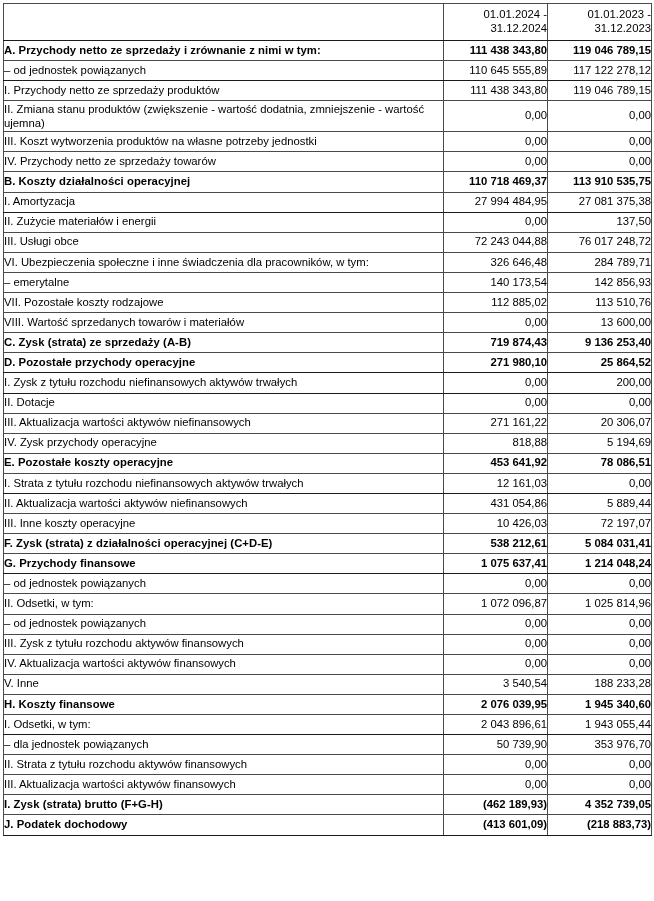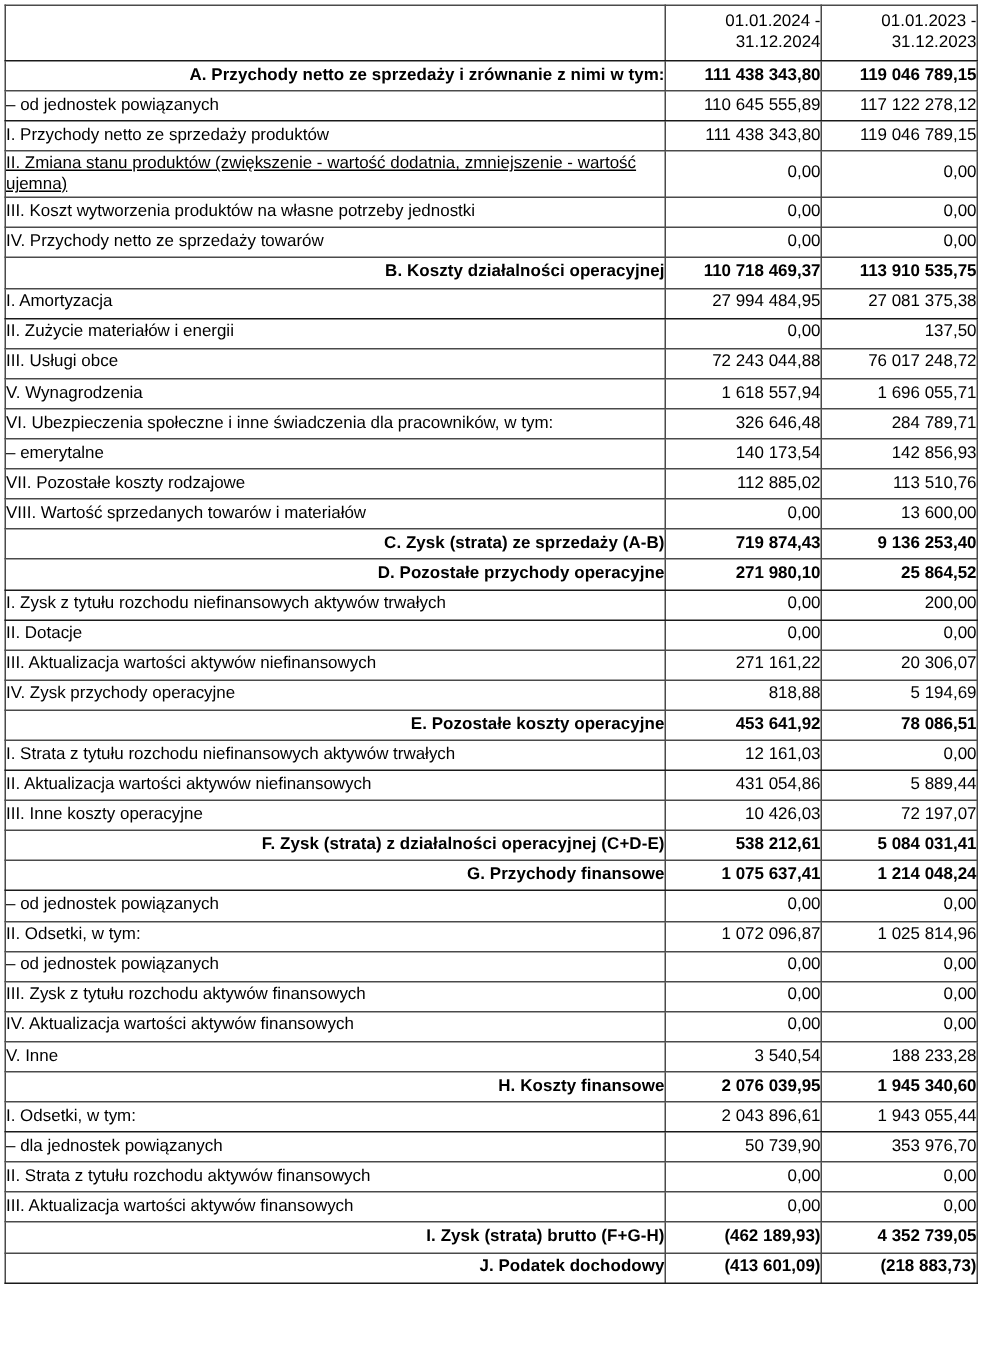--- a/index.html
+++ b/index.html
@@ -80,7 +80,7 @@
   tr.r-tall td.lbl { line-height: 1.25; text-decoration: underline; }
 
   
-  tr.sec-top td { border-top: 1.4px solid #1a1a1a; text-align: right; }
+  tr.sec-top td { border-top: 1.4px solid #1a1a1a; }
   tr.sec-bot td { border-bottom: 1.4px solid #1a1a1a; }
 </style>
 </head>

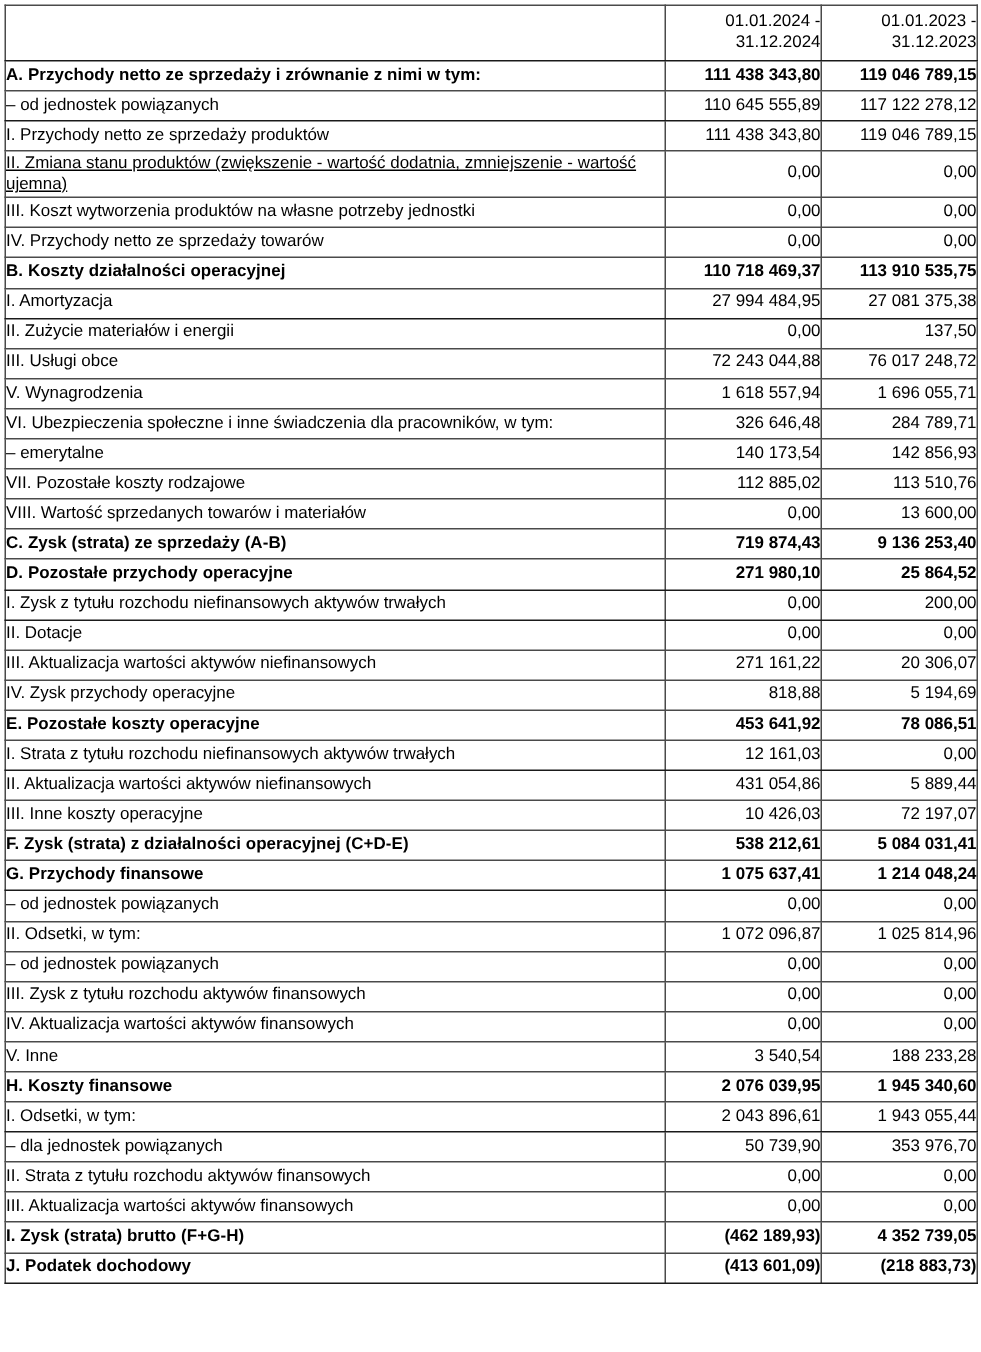--- a/index.html
+++ b/index.html
@@ -77,7 +77,7 @@
   tr.r-tall td { height: 30px; }
   tr.r-std  td { height: 19.1px; }
 
-  tr.r-tall td.lbl { line-height: 1.25; text-decoration: underline; }
+  tr.r-tall td.lbl { line-height: 1.25; }
 
   
   tr.sec-top td { border-top: 1.4px solid #1a1a1a; }

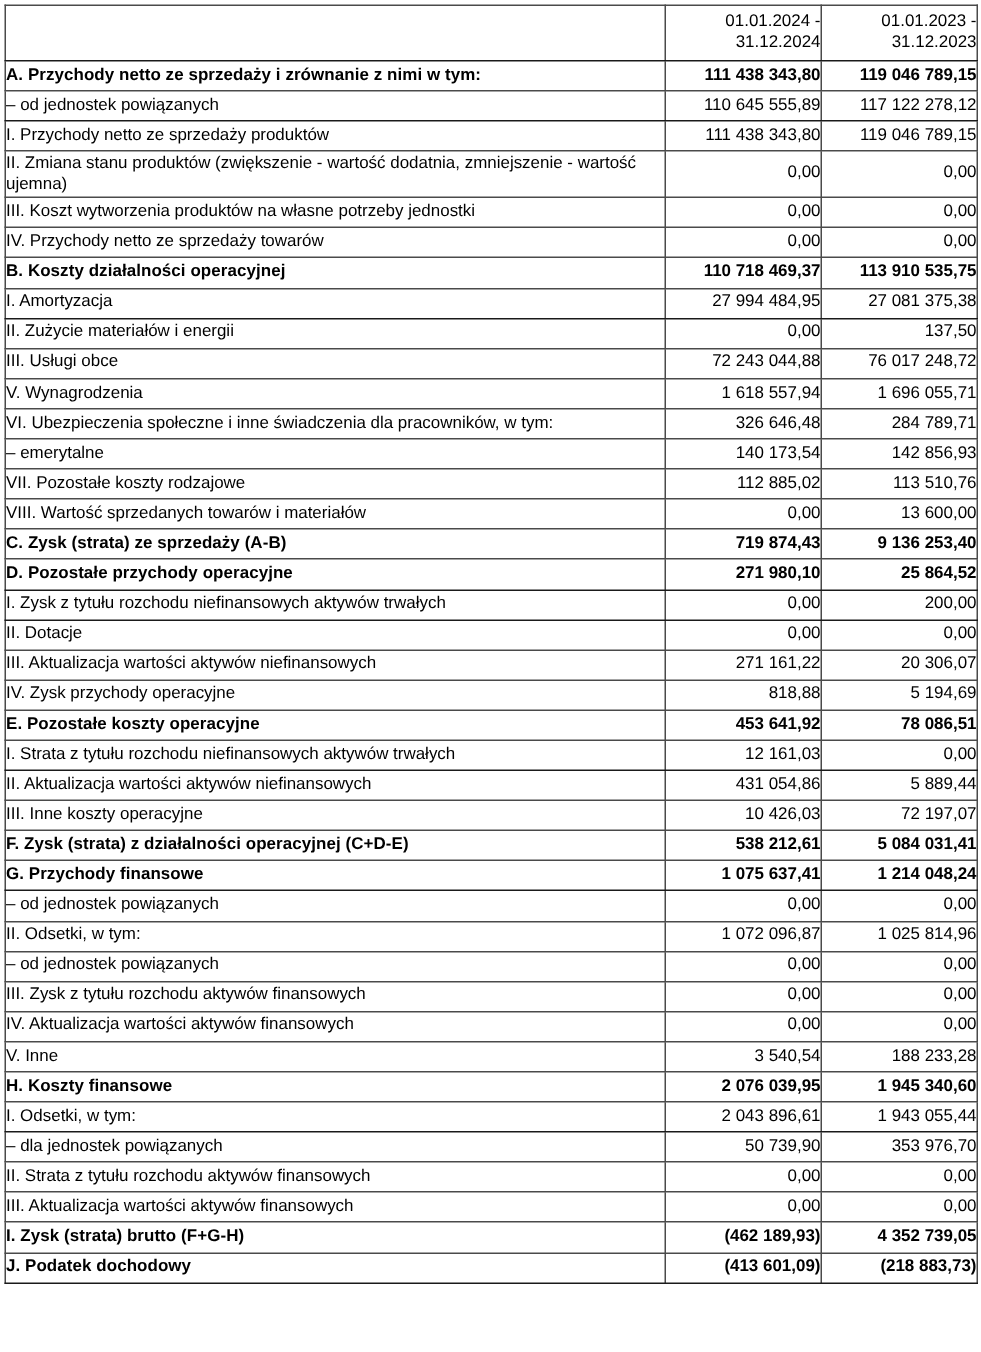--- a/index.html
+++ b/index.html
@@ -154,11 +154,6 @@
           <td class="num">76 017 248,72</td>
         </tr>
         <tr class="r-std">
-          <td class="lbl">V. Wynagrodzenia</td>
-          <td class="num">1 618 557,94</td>
-          <td class="num">1 696 055,71</td>
-        </tr>
-        <tr class="r-std">
           <td class="lbl">VI. Ubezpieczenia społeczne i inne świadczenia dla pracowników, w tym:</td>
           <td class="num">326 646,48</td>
           <td class="num">284 789,71</td>

